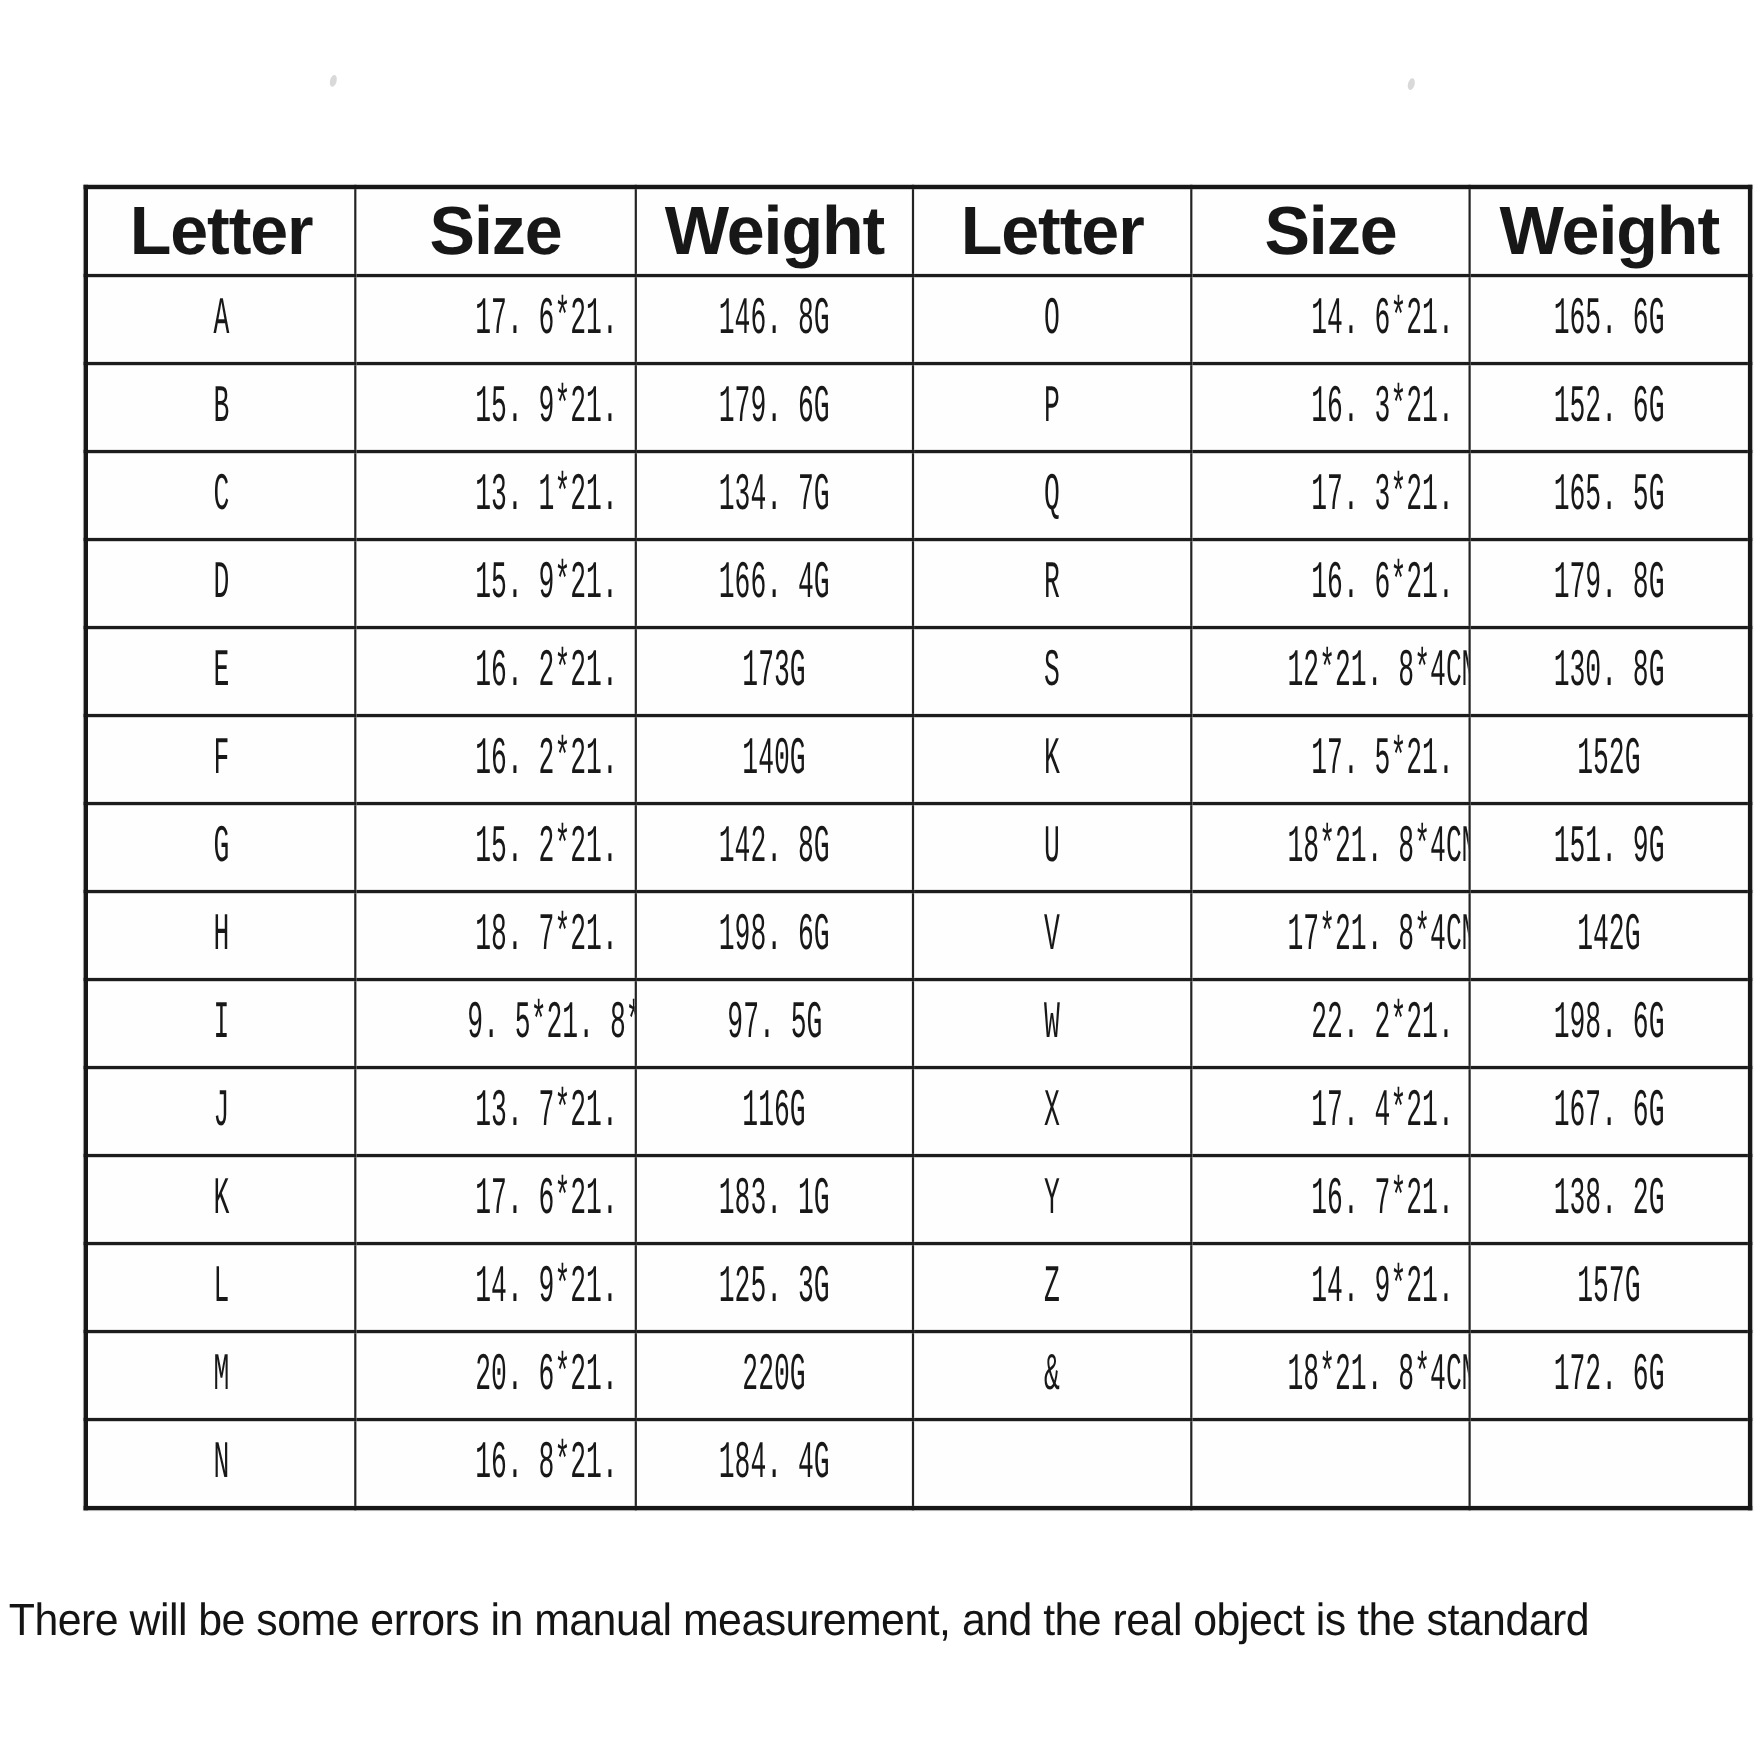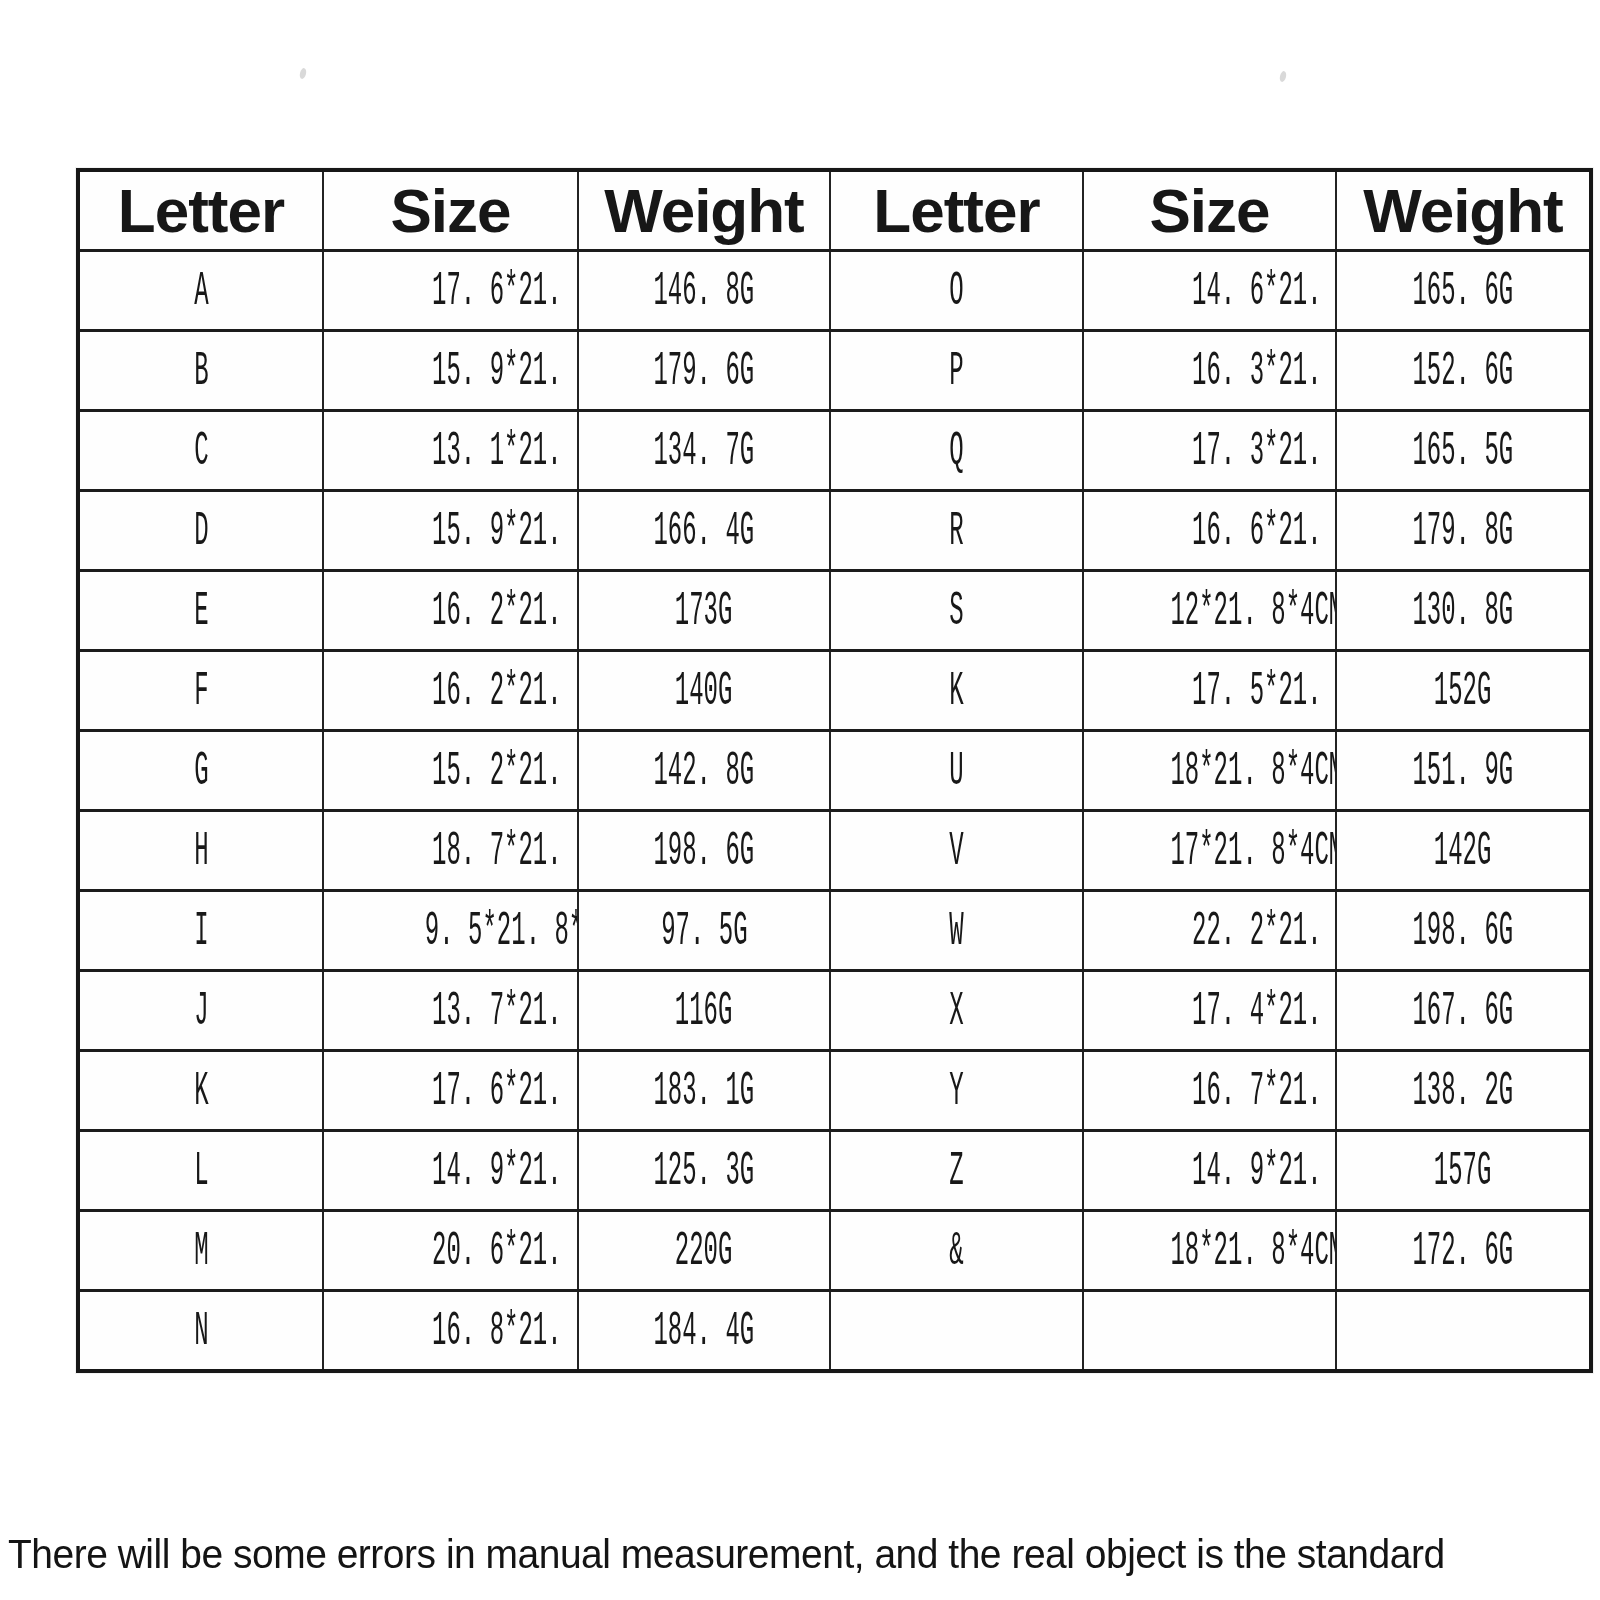--- a/index.html
+++ b/index.html
@@ -38,7 +38,7 @@
     transform:scaleX(0.5);transform-origin:center center;
   }
   .note{
-    position:absolute;left:8px;top:1530px;width:1588px;
+    position:absolute;left:8px;top:1448px;width:1588px;
     white-space:nowrap;overflow:visible;
   }
   .note-text{

